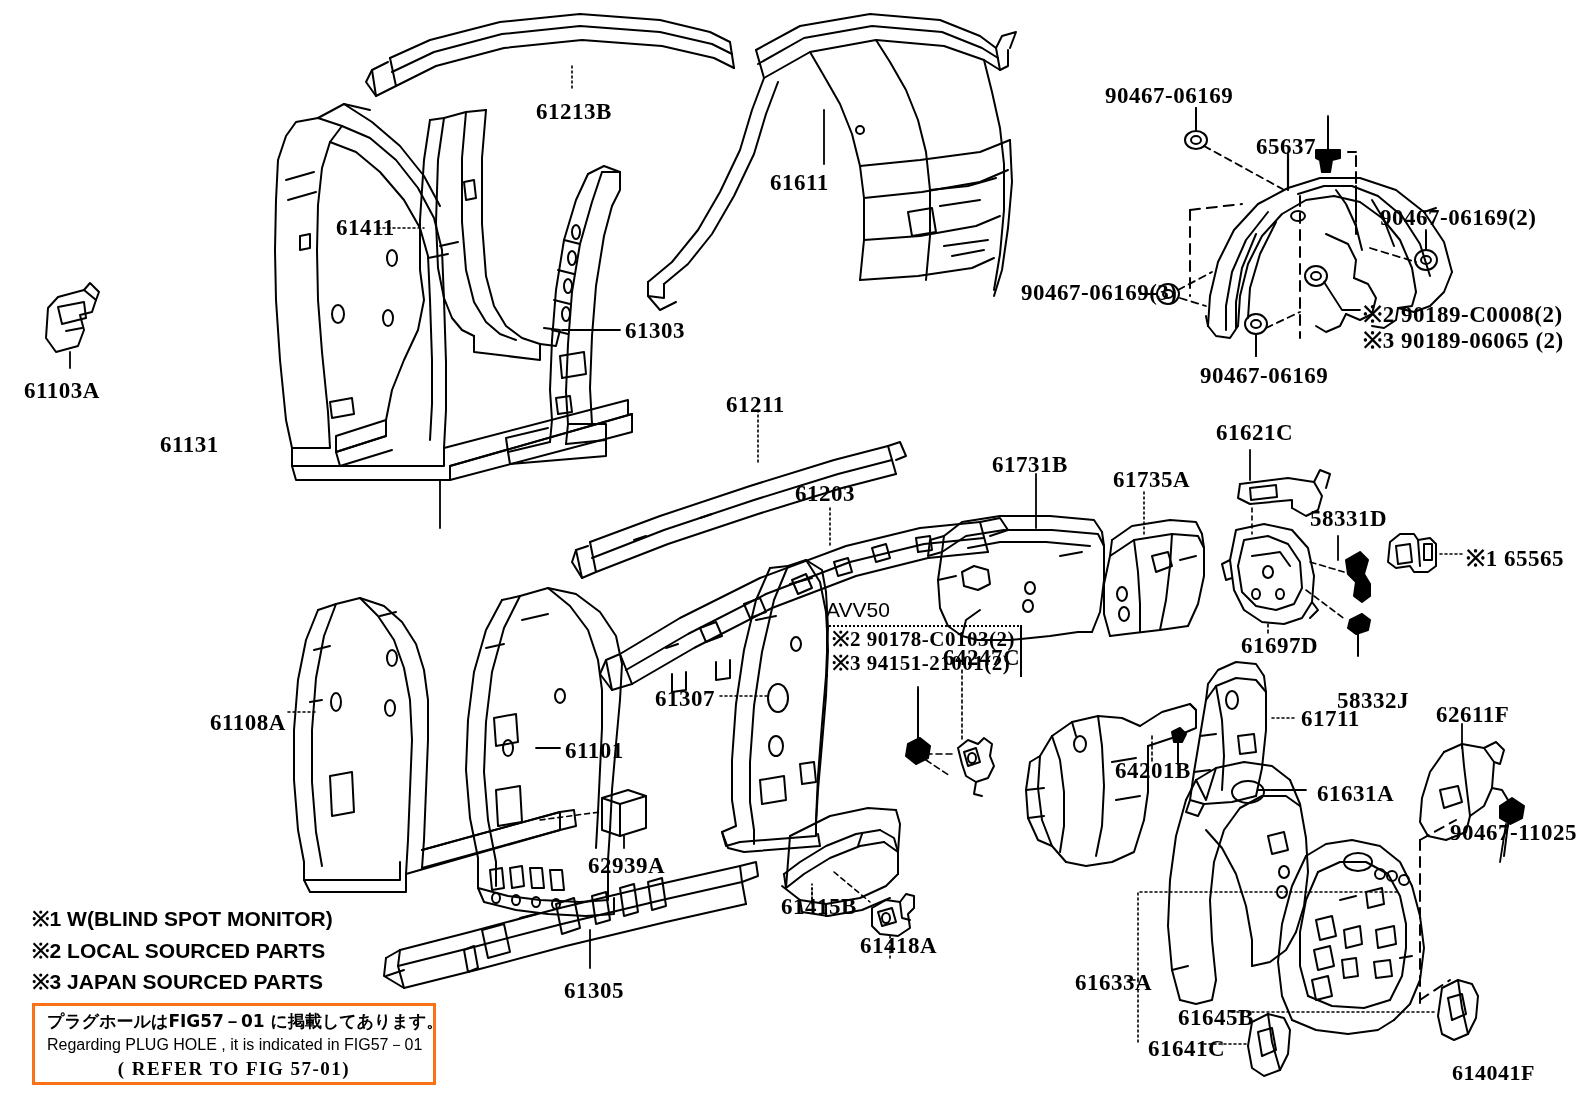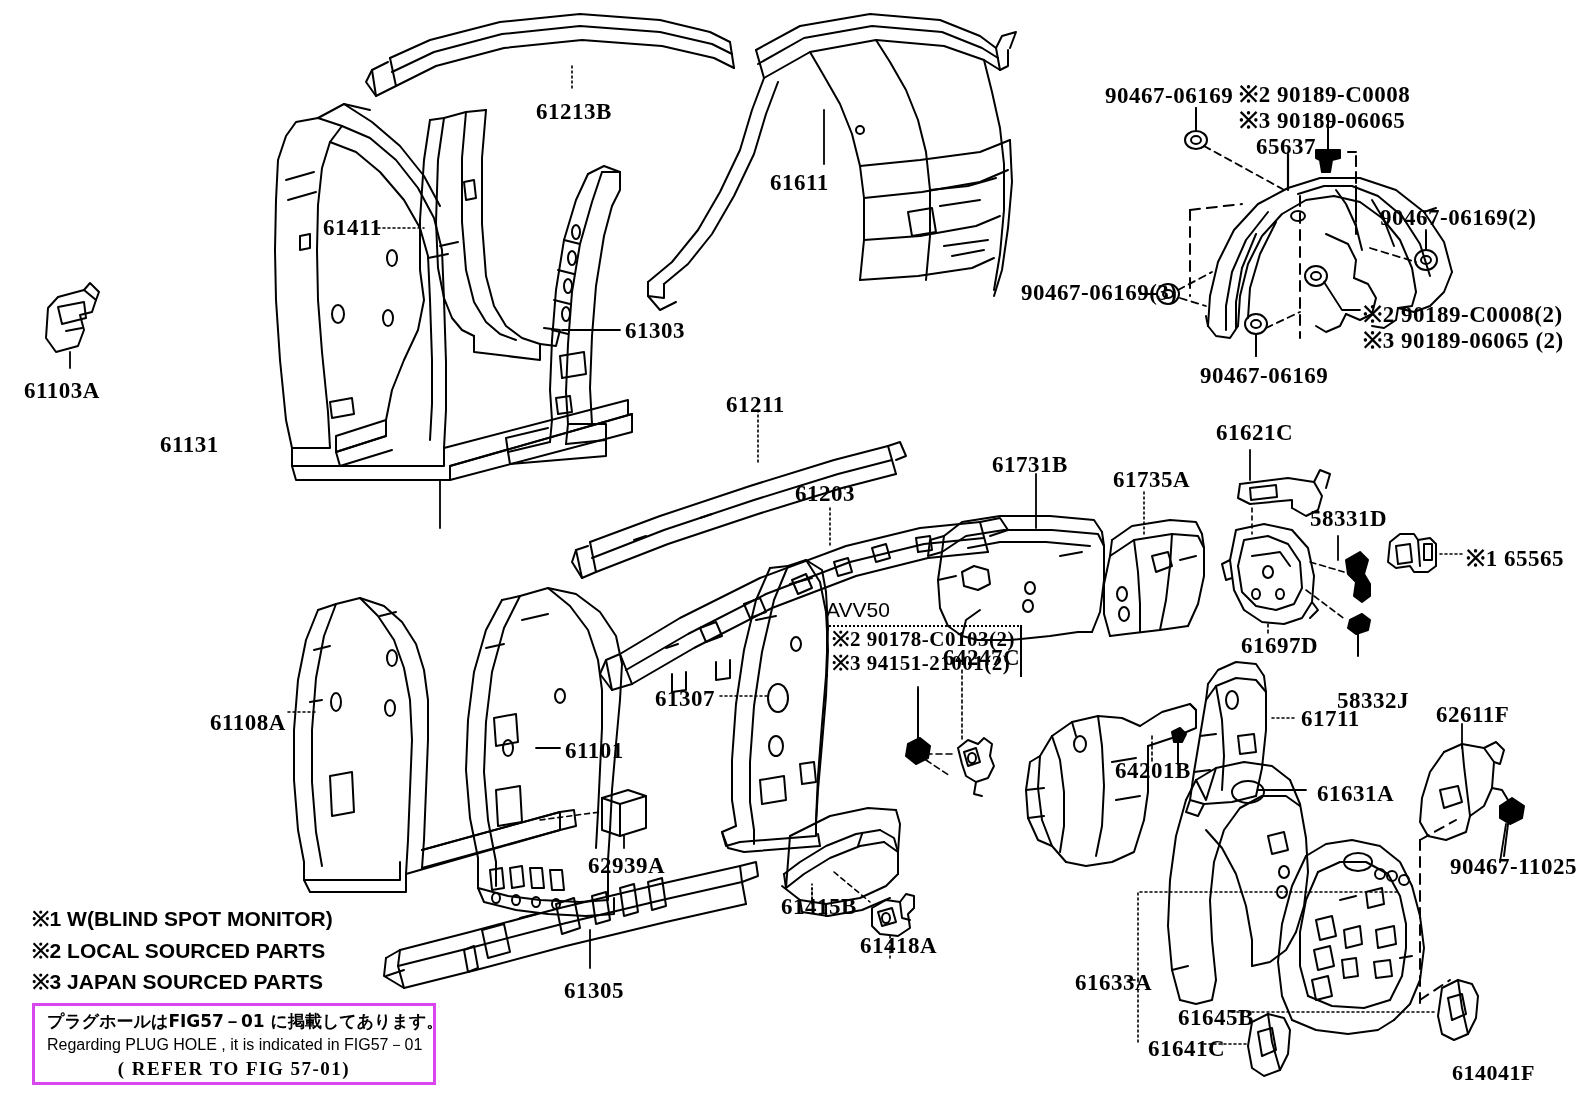--- a/index.html
+++ b/index.html
@@ -686,10 +686,6 @@
   <div class="lbl" style="left:997px;top:280px;margin-left:24px;">90467-06169(3)</div>
   <div class="lbl" style="left:1200px;top:363px;">90467-06169</div>
 
-  <div class="lbl blk2" style="left:1239px;top:82px;">
-    <span>※2 90189-C0008</span>
-    <span>※3 90189-06065</span>
-  </div>
 
   <div class="lbl blk2" style="left:1363px;top:302px;">
     <span>※2 90189-C0008(2)</span>

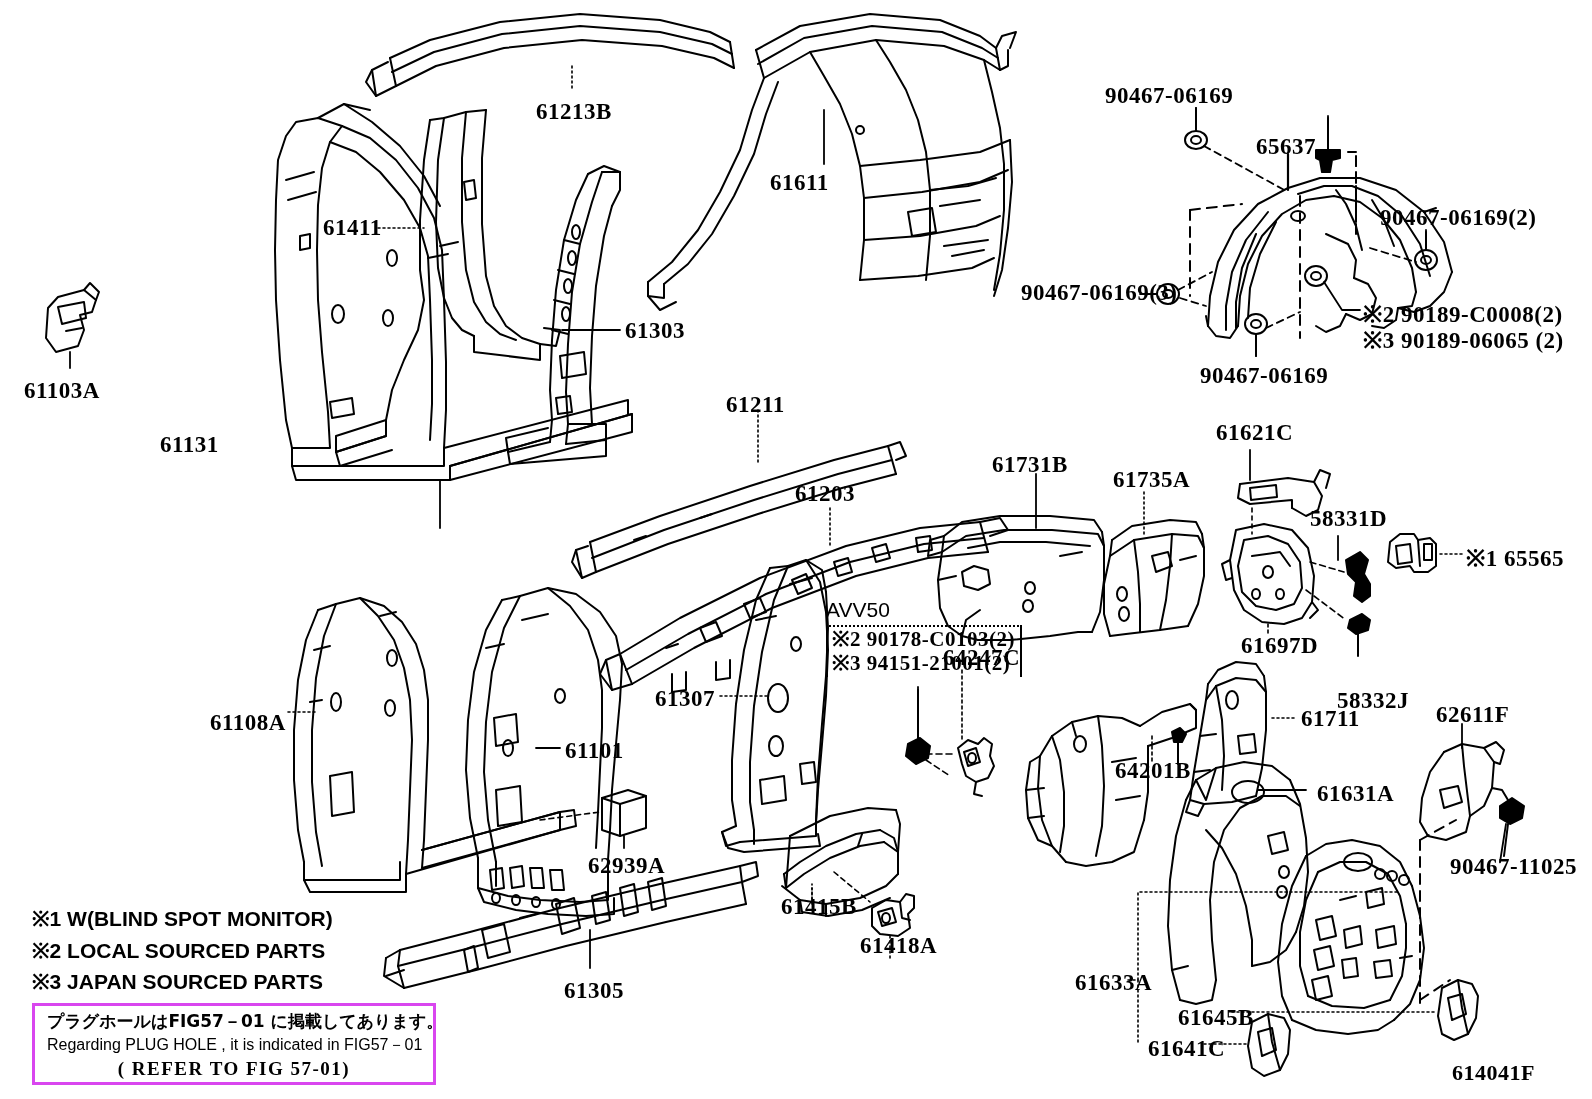--- a/index.html
+++ b/index.html
@@ -652,7 +652,7 @@
   <div class="lbl" style="left:24px;top:378px;">61103A</div>
   <div class="lbl" style="left:160px;top:432px;">61131</div>
   <div class="lbl" style="left:536px;top:99px;">61213B</div>
-  <div class="lbl" style="left:323px;top:215px;">61411</div>
+  <div class="lbl" style="left:336px;top:215px;">61411</div>
   <div class="lbl" style="left:625px;top:318px;">61303</div>
   <div class="lbl" style="left:770px;top:170px;">61611</div>
   <div class="lbl" style="left:726px;top:392px;">61211</div>

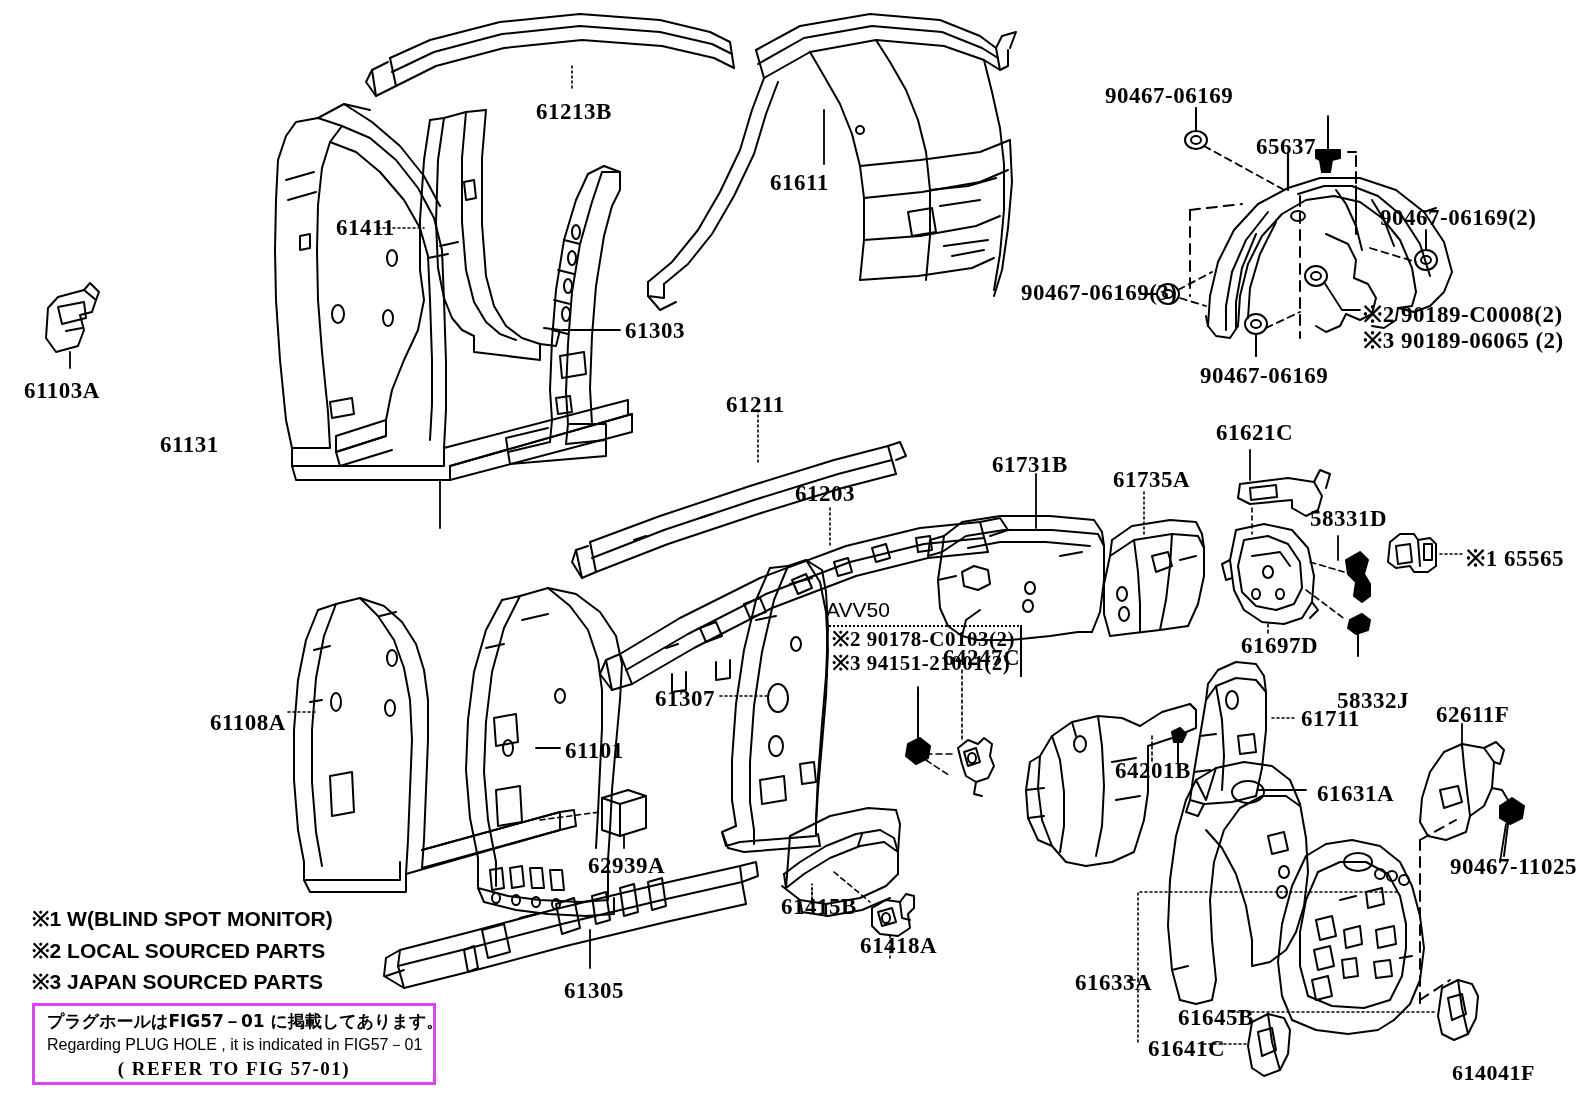--- a/index.html
+++ b/index.html
@@ -676,7 +676,7 @@
   <div class="lbl" style="left:943px;top:645px;">64247C</div>
   <div class="lbl" style="left:1115px;top:758px;">64201B</div>
   <div class="lbl" style="left:1317px;top:781px;">61631A</div>
-  <div class="lbl" style="left:1450px;top:854px;">90467-11025</div>
+  <div class="lbl" style="left:1450px;top:820px;">90467-11025</div>
   <div class="lbl" style="left:1075px;top:970px;">61633A</div>
   <div class="lbl" style="left:1178px;top:1005px;">61645B</div>
   <div class="lbl" style="left:1148px;top:1036px;">61641C</div>

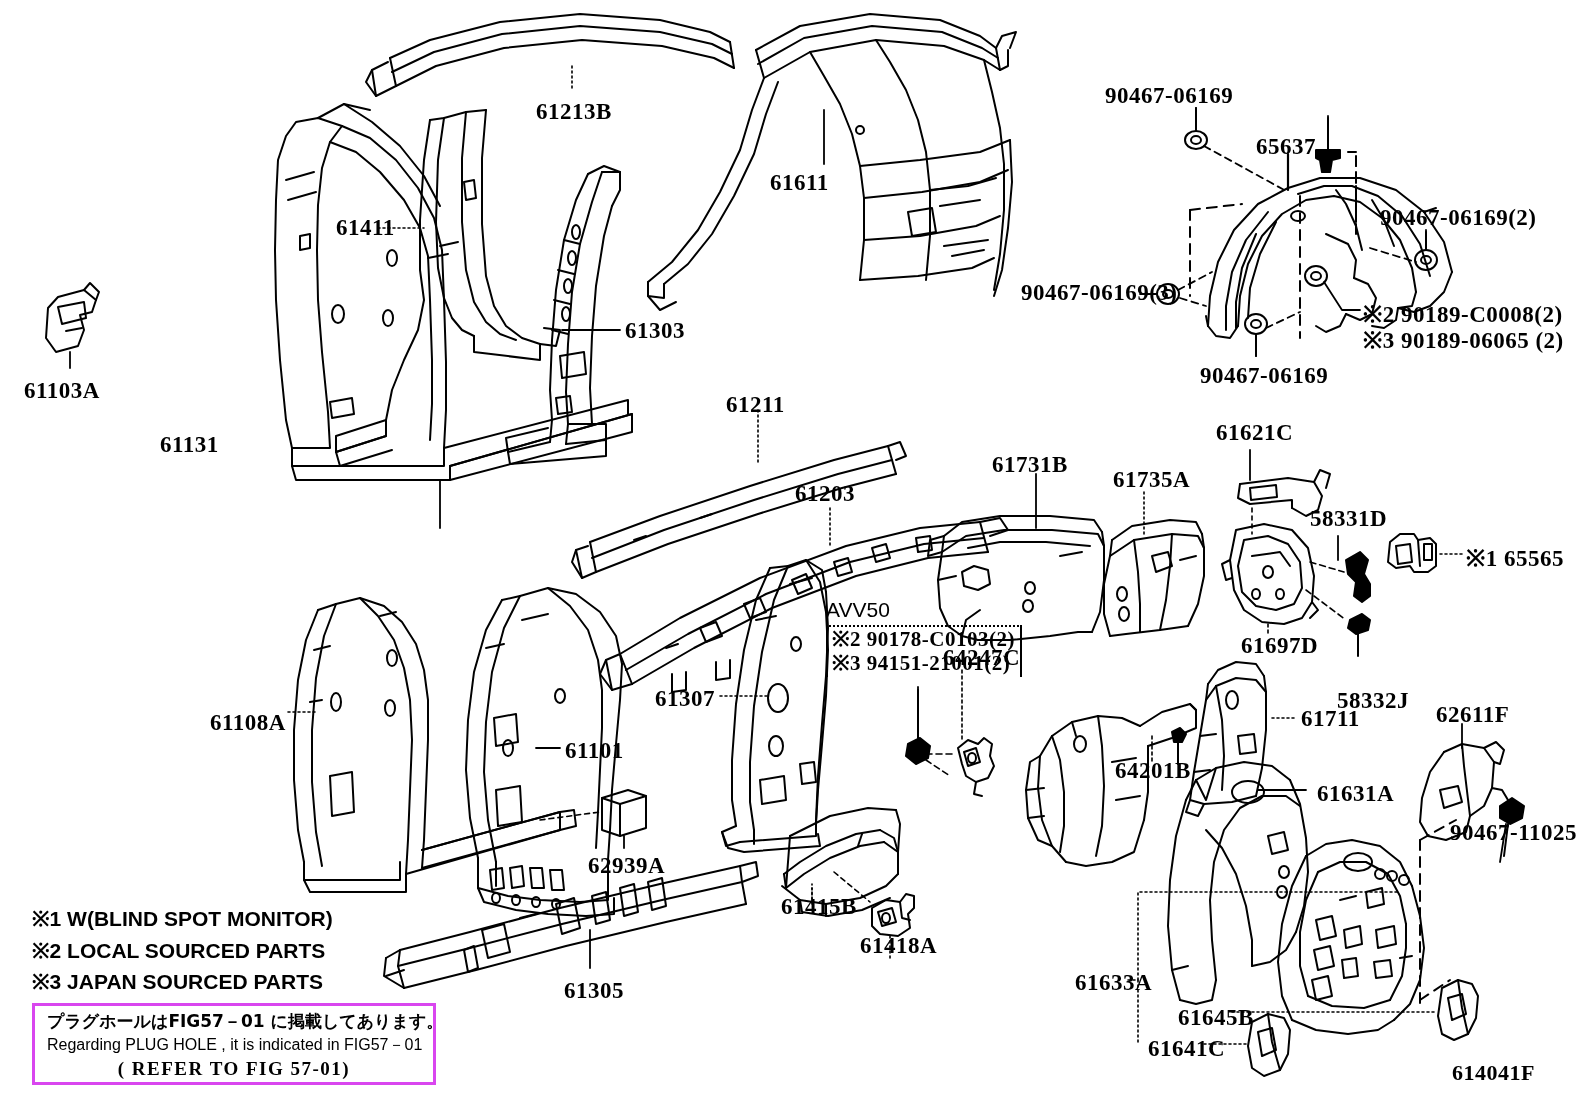--- a/index.html
+++ b/index.html
@@ -33,7 +33,7 @@
   .notes div{margin:0;}
   .plugbox{
     position:absolute;
-    border:3px solid #d946ef;
+    border:3px solid #f97316;
     background:#fff;
     text-align:center;
     padding:4px 12px 7px 12px;

